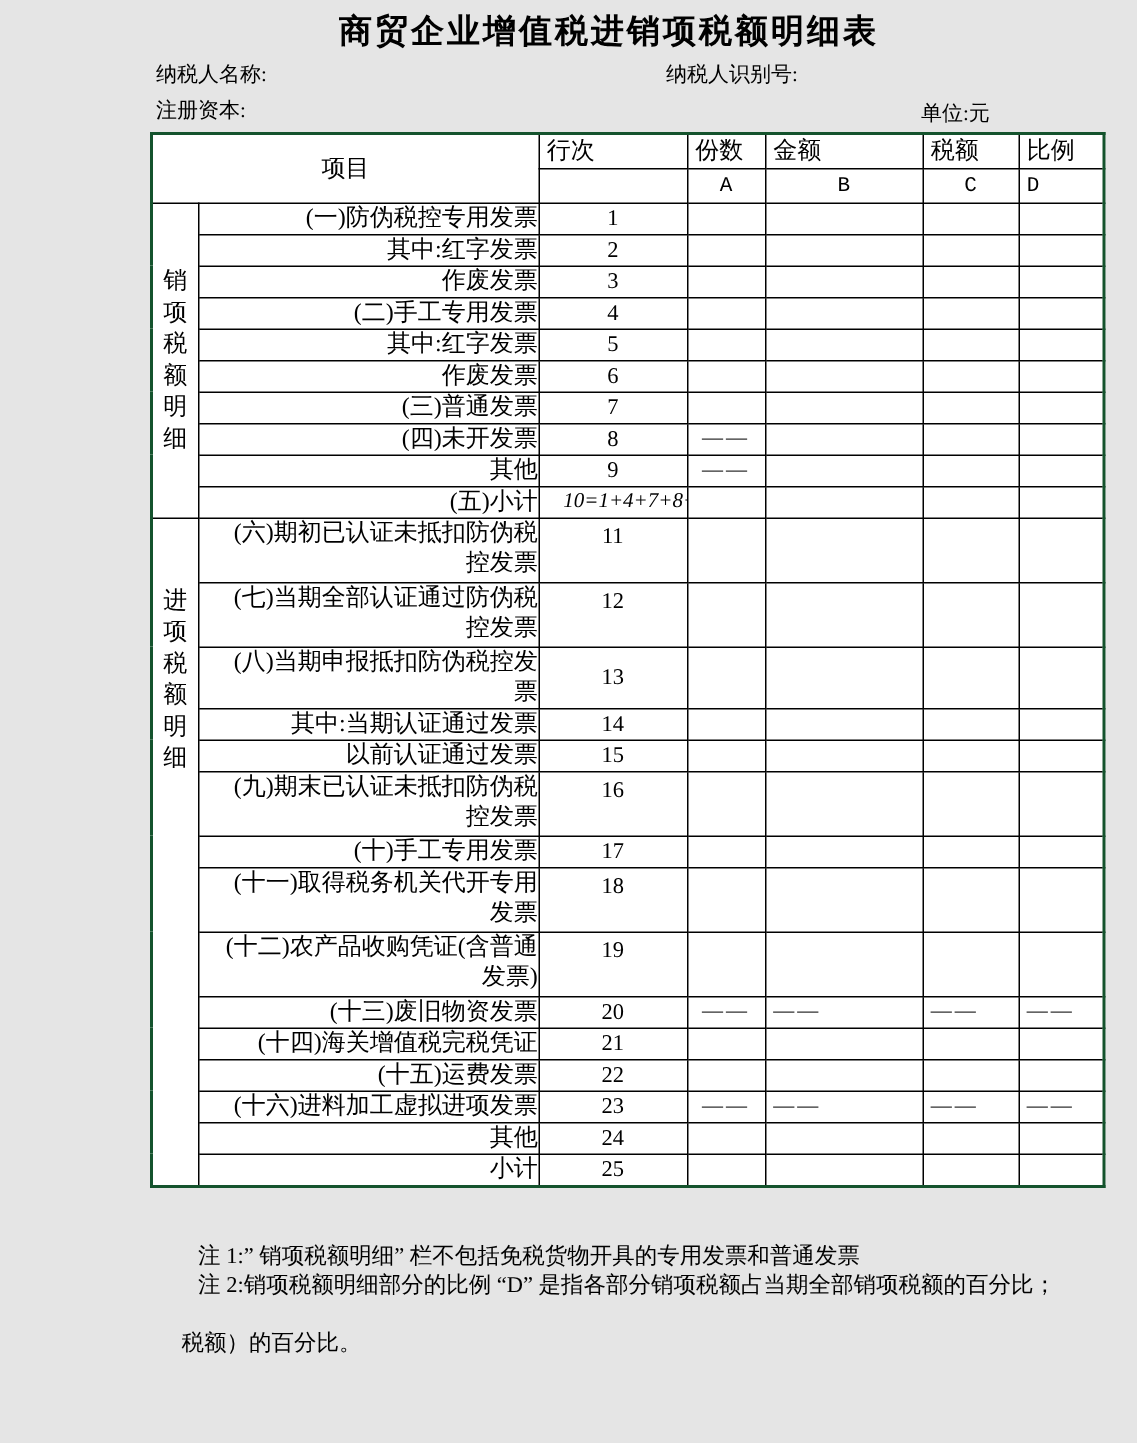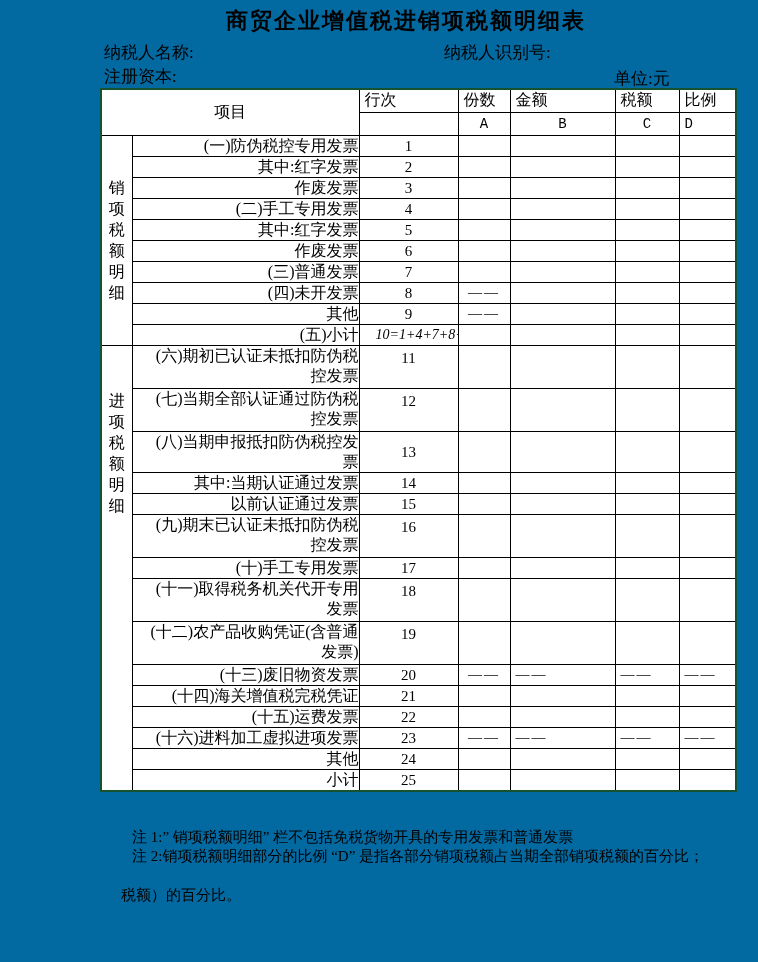--- a/index.html
+++ b/index.html
@@ -5,7 +5,7 @@
   * { margin:0; padding:0; box-sizing:border-box; }
   body { background:#fff; }
   .page {
-    position:relative; width:758px; height:962px; background:#0369a1;
+    position:relative; width:758px; height:962px; background:#e5e5e5;
     font-family:"Liberation Serif","DejaVu Serif",serif; color:#000;
   }
   .title {

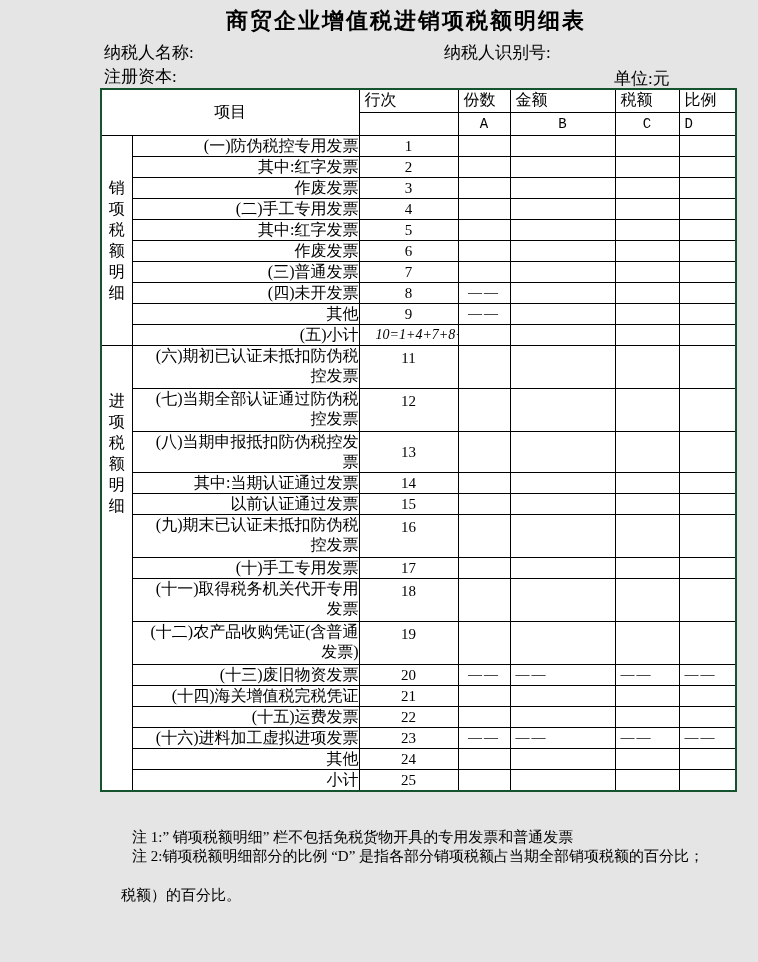--- a/index.html
+++ b/index.html
@@ -13,7 +13,7 @@
     text-align:center; font-size:22px; font-weight:bold; letter-spacing:2px;
     font-family:"DejaVu Sans","Liberation Sans",sans-serif;
   }
-  .meta { position:absolute; font-size:17px; white-space:nowrap; }
+  .meta { position:absolute; font-size:14px; white-space:nowrap; }
   .m-name { left:104px; top:41px; }
   .m-id   { left:444px; top:41px; }
   .m-cap  { left:104px; top:65px; }

